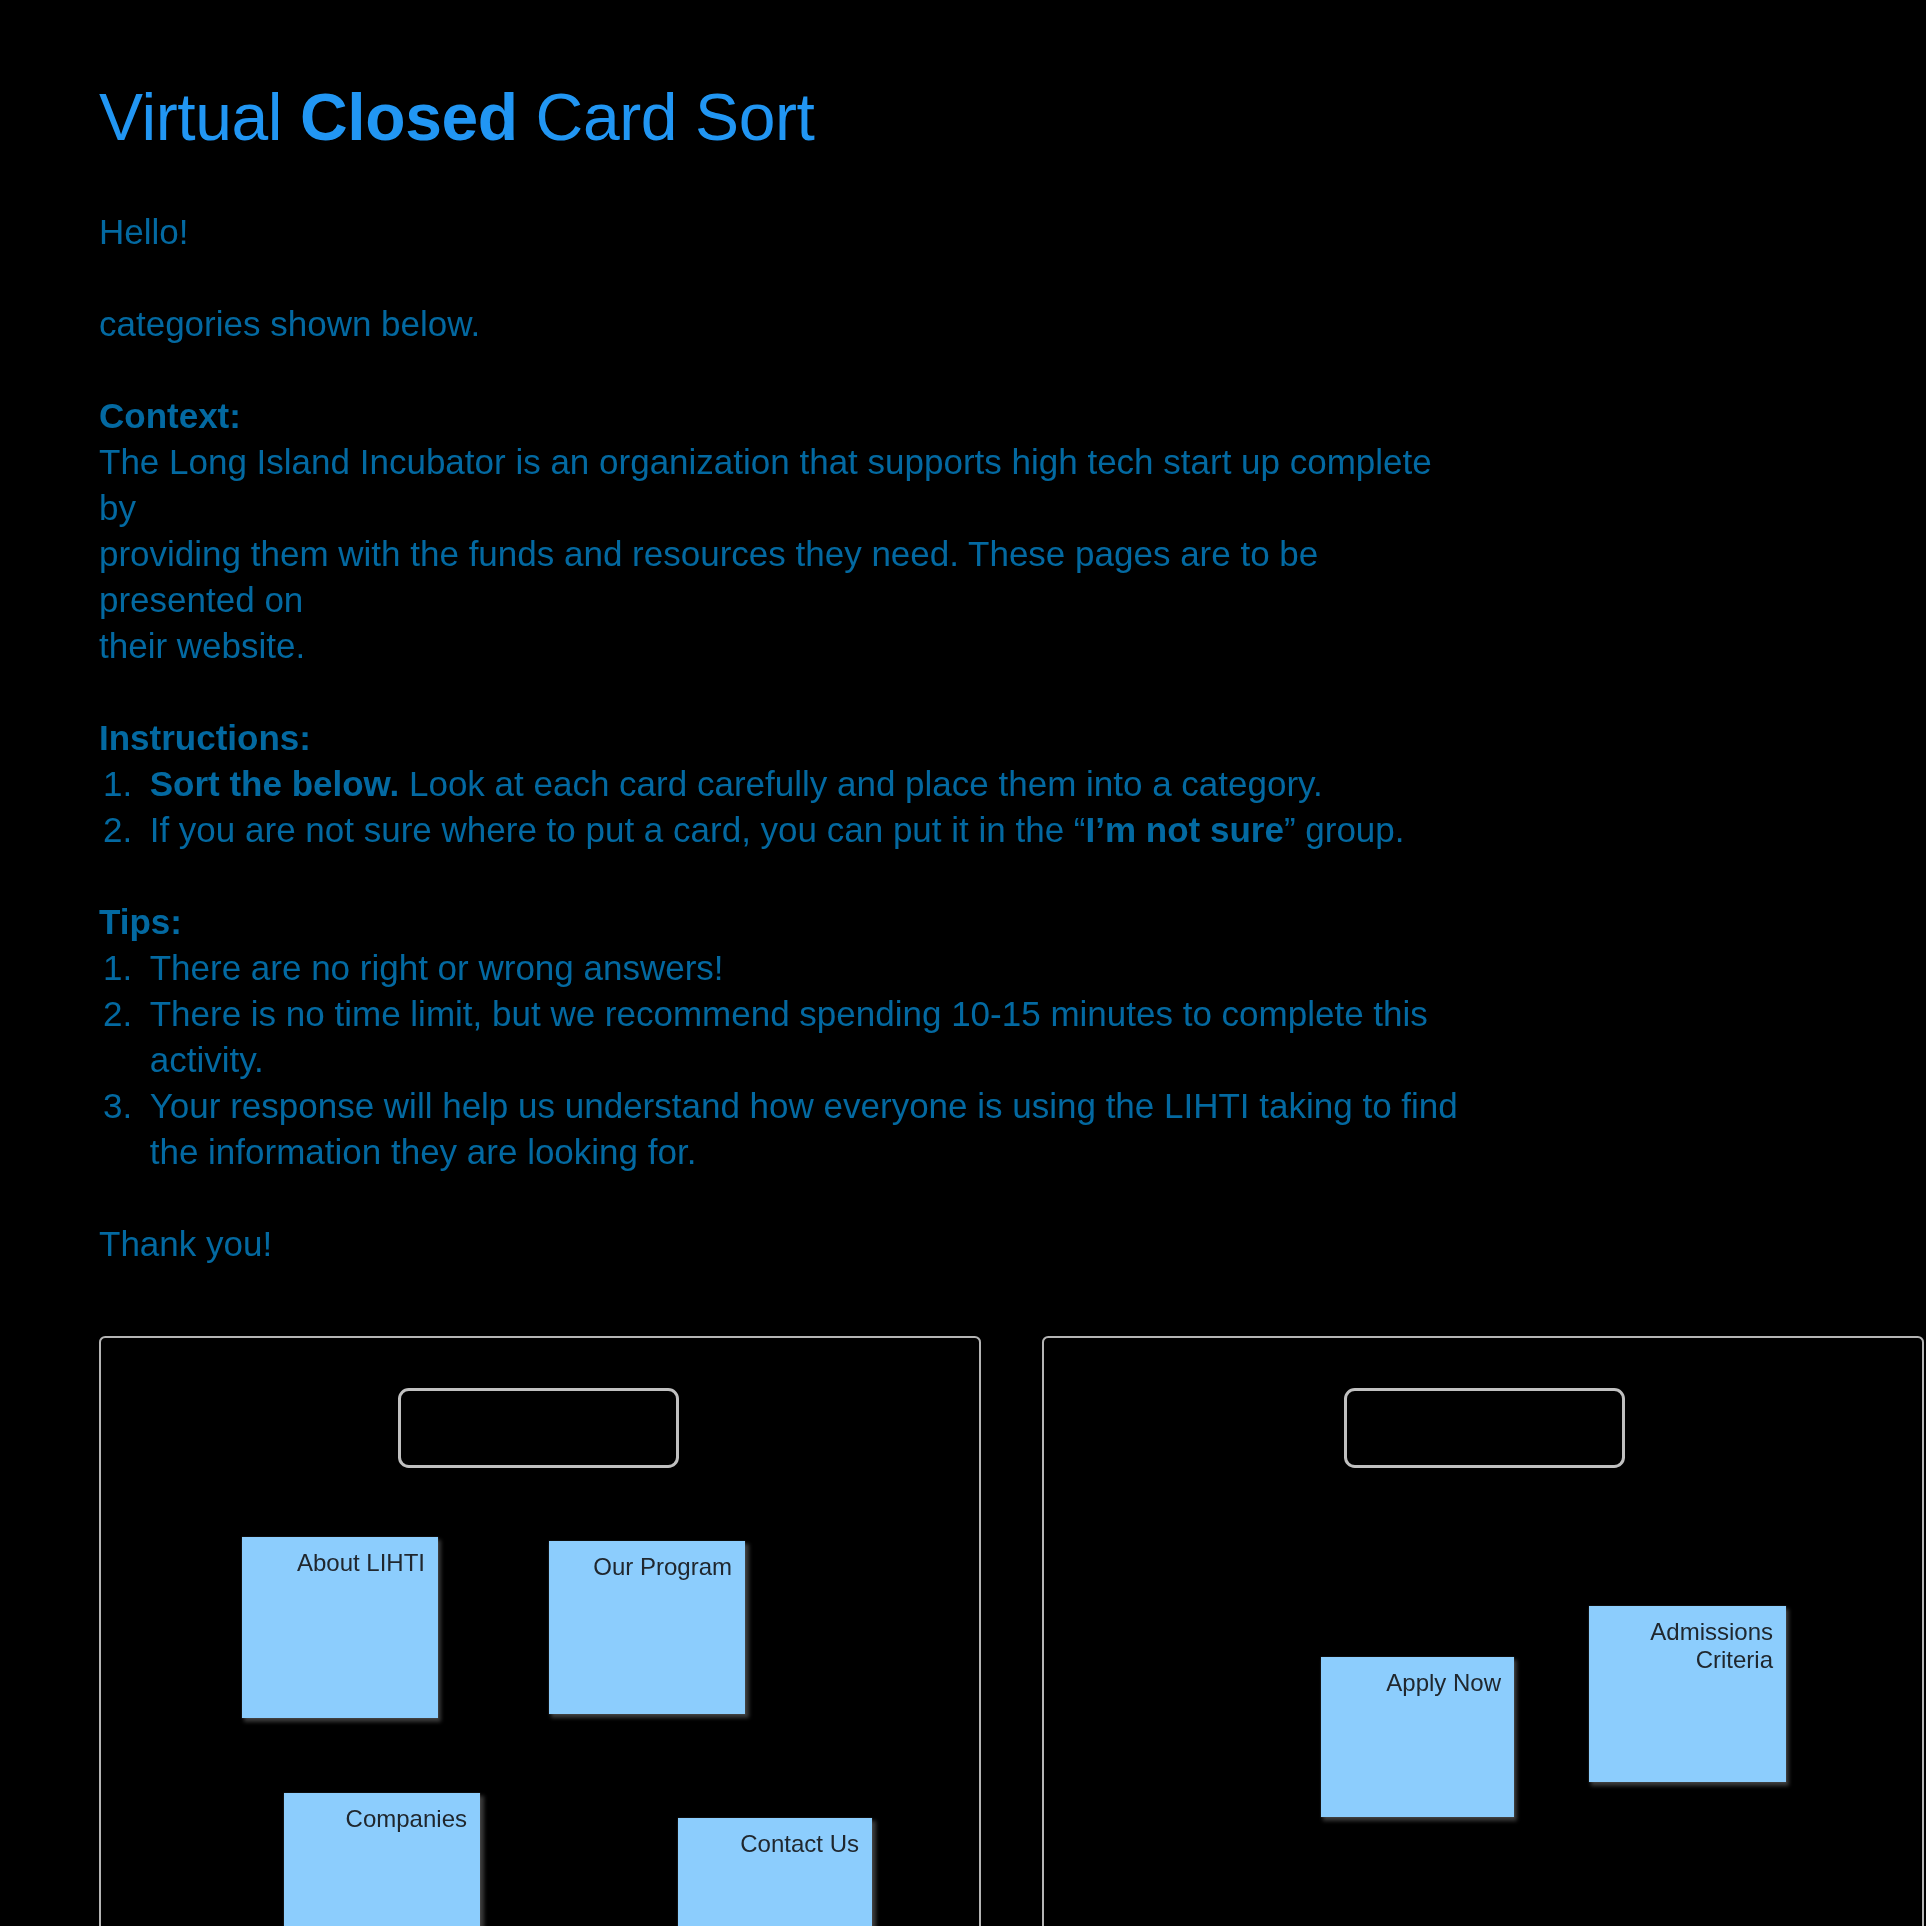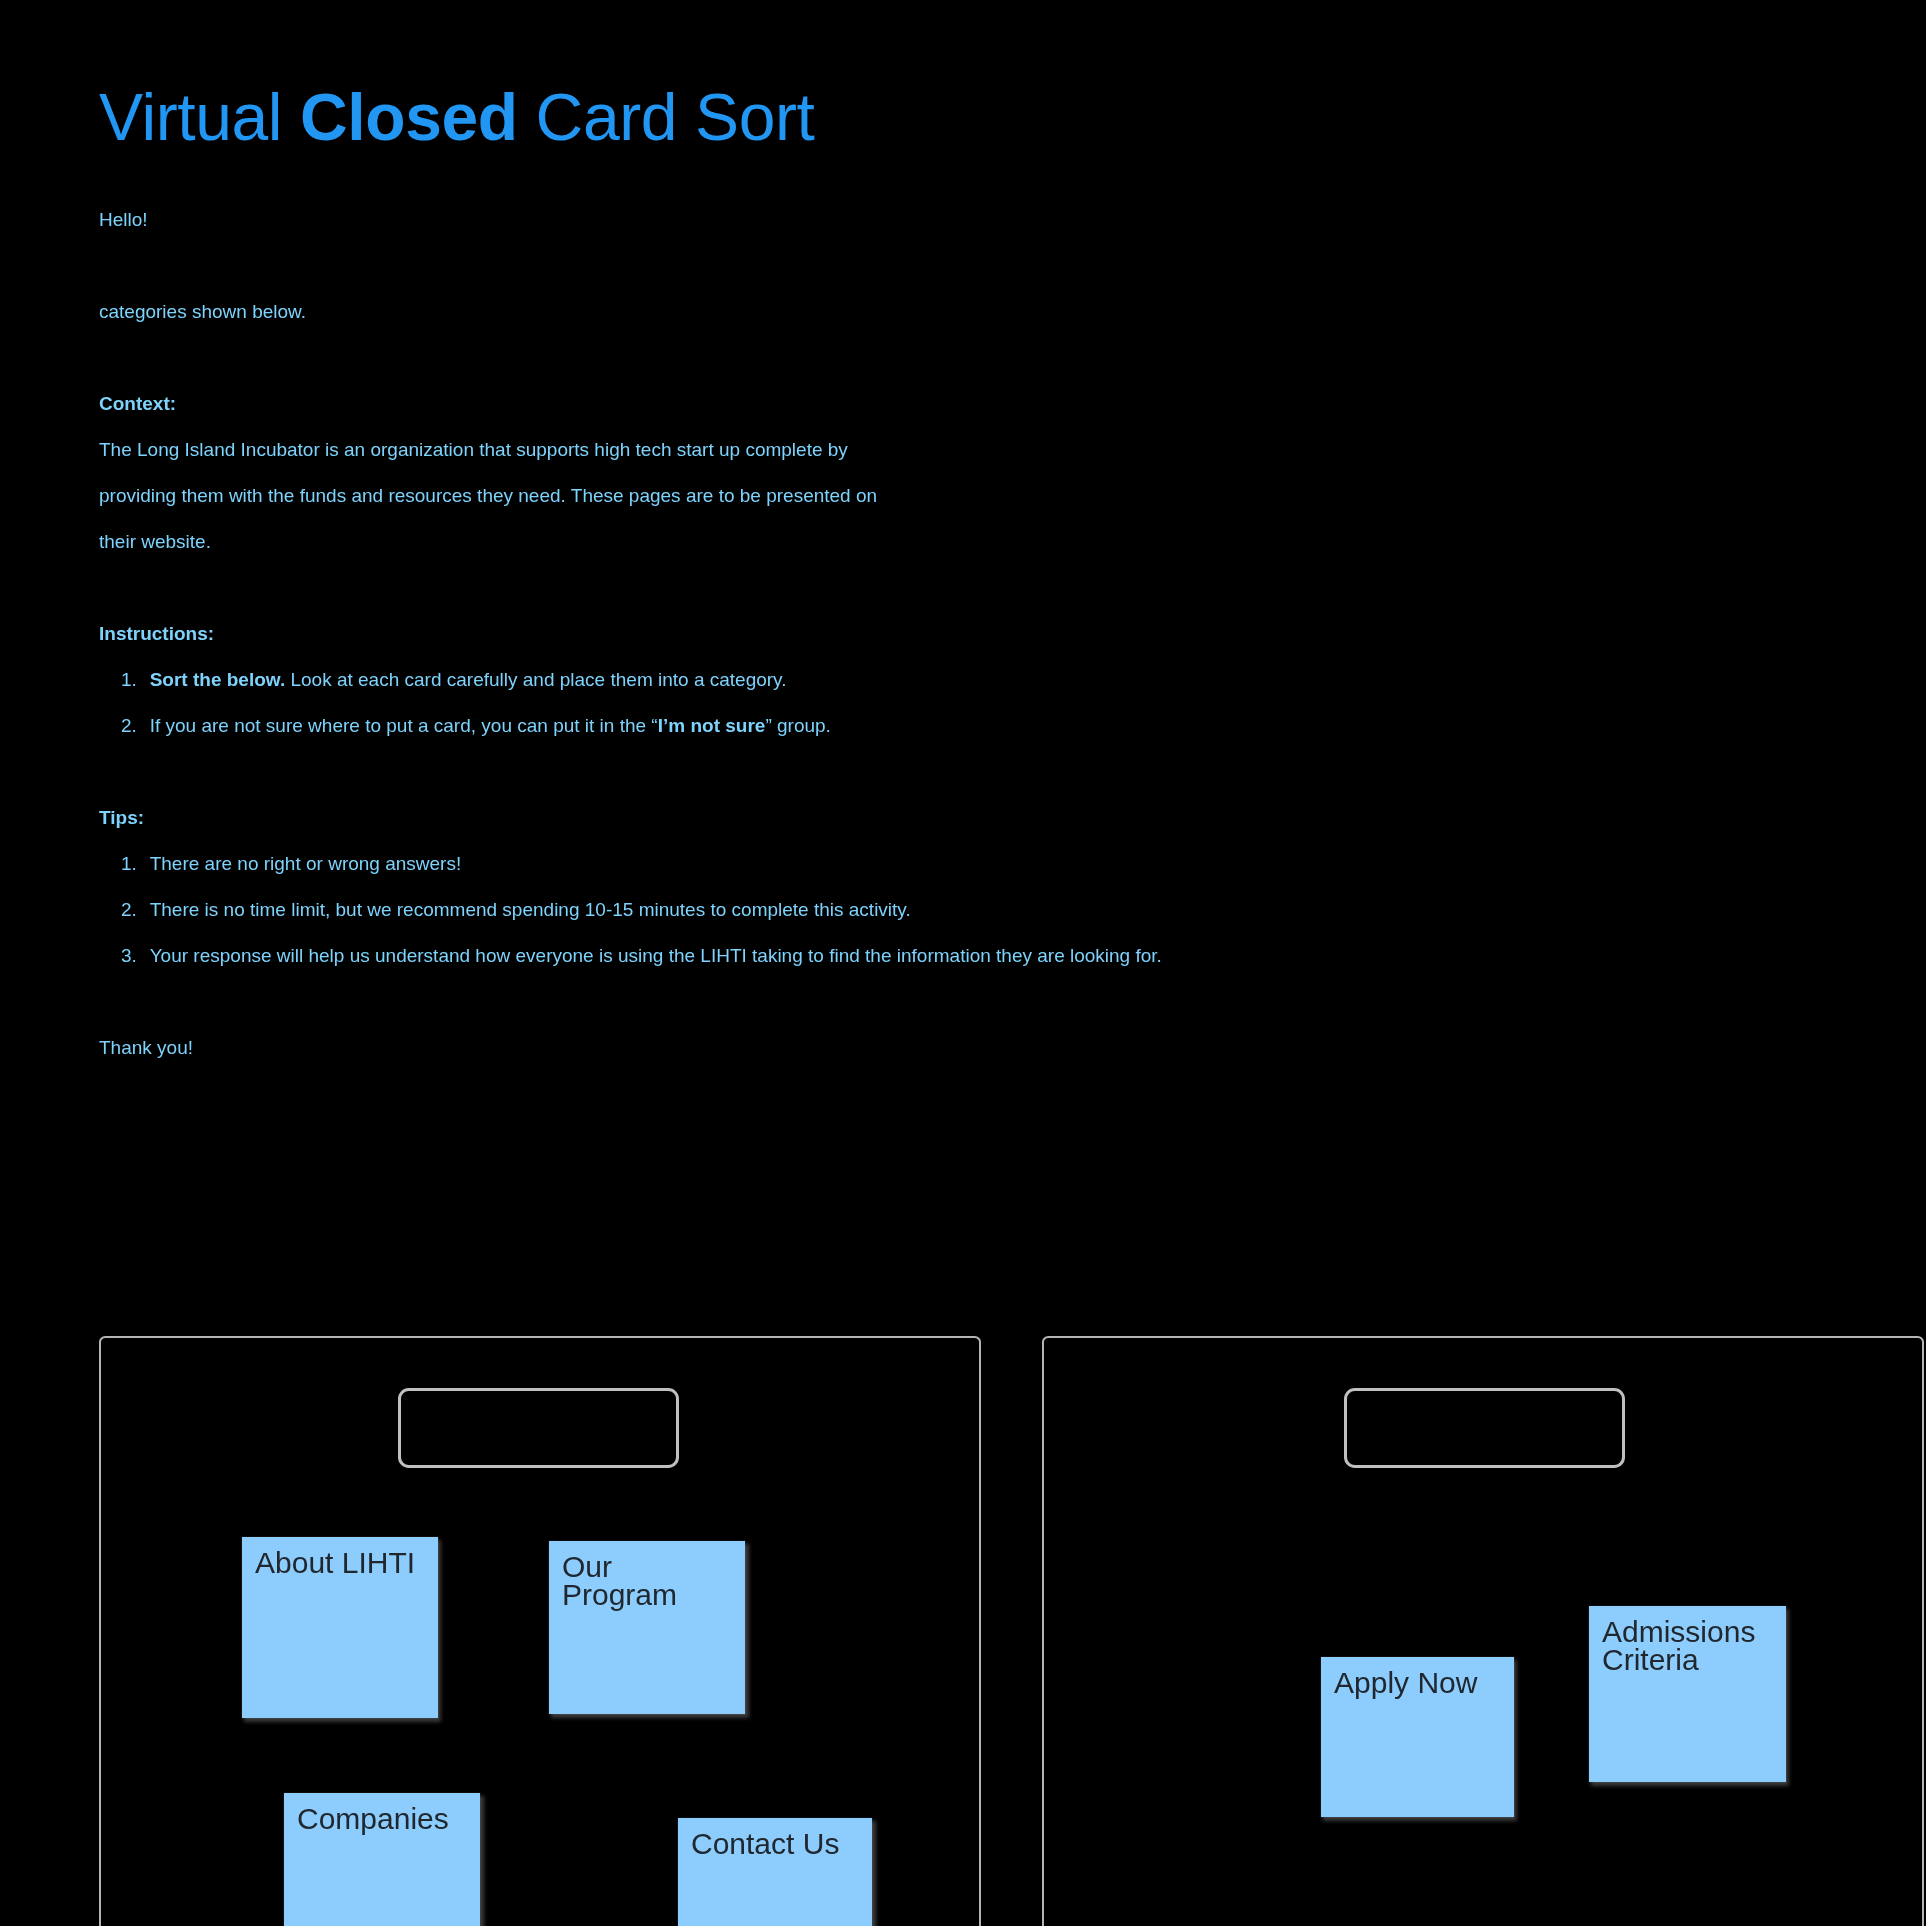--- a/index.html
+++ b/index.html
@@ -34,10 +34,10 @@
   #intro {
     position: absolute;
     left: 99px;
-    top: 197px;
+    top: 209px;
     width: 1371px;
-    color: #7dd3fc;
-    font-size: 19px;
+    color: #0369a1;
+    font-size: 35px;
     line-height: 46px;
   }
   #intro .blank { height: 46px; }

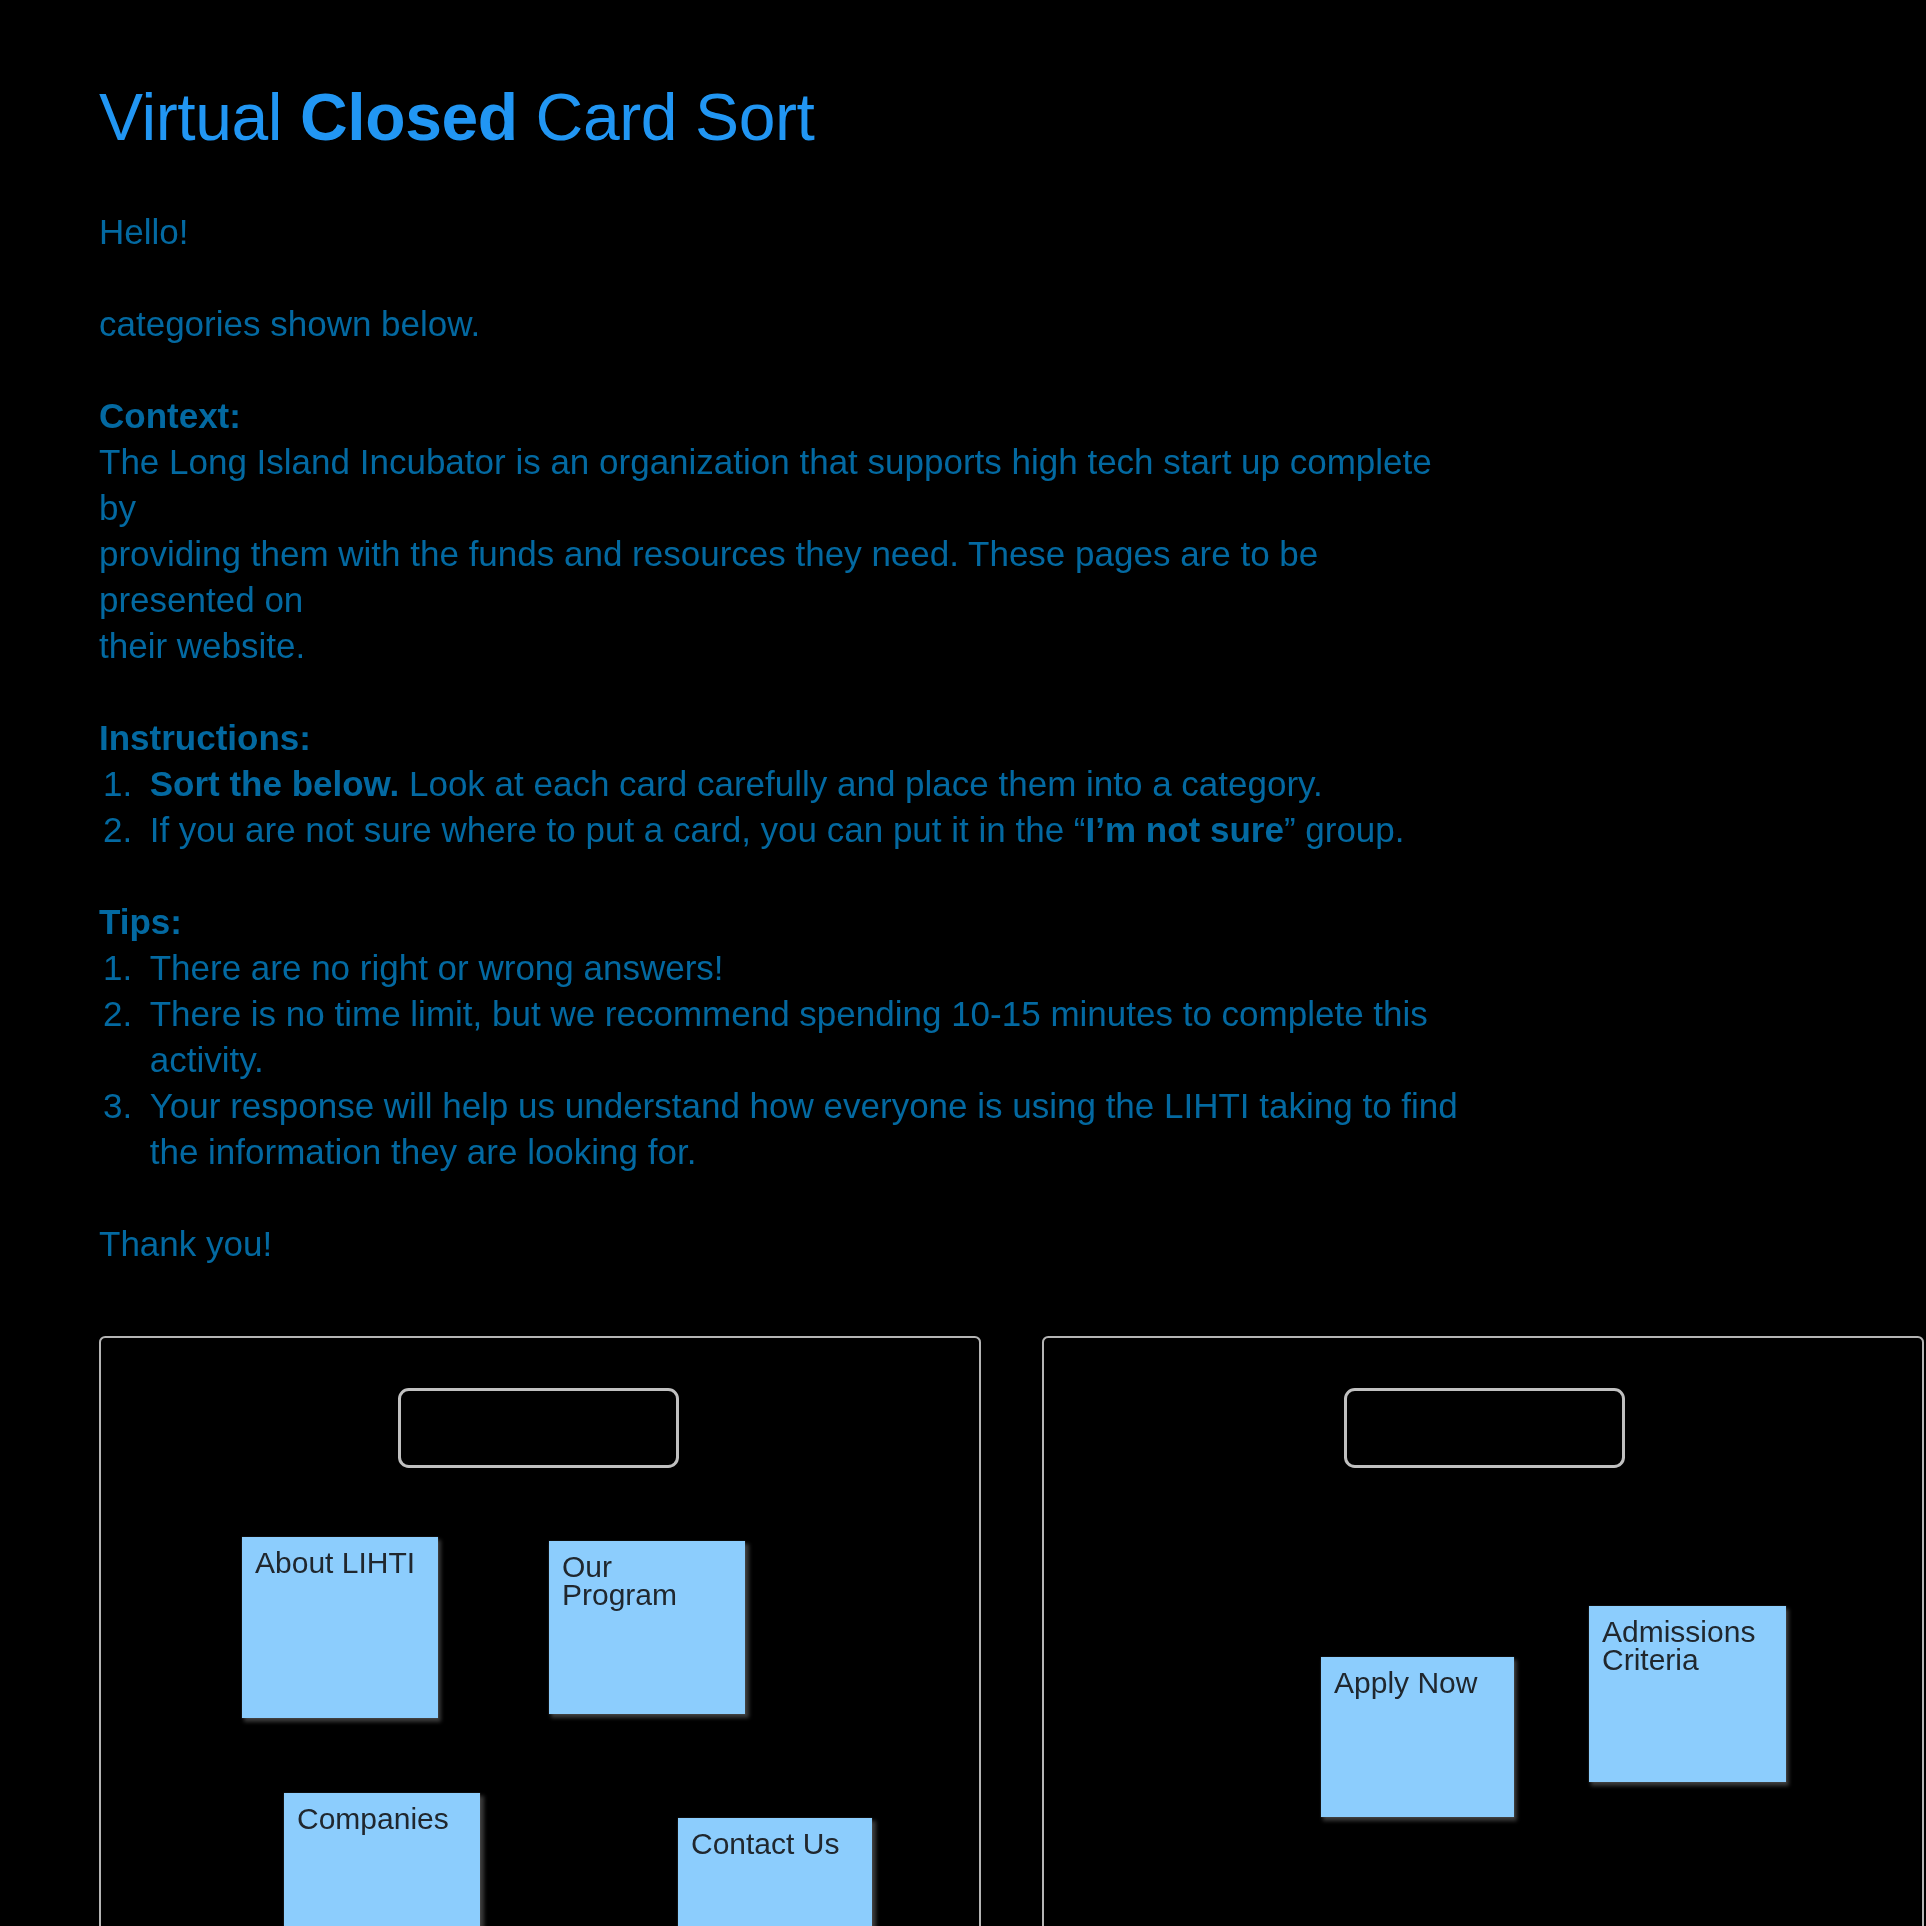--- a/index.html
+++ b/index.html
@@ -58,9 +58,10 @@
                 0 0 0 0.4px rgba(120,120,120,0.25);
     box-sizing: border-box;
     padding: 11.6px 13px 0 13px;
-    font-size: 30px;
+    font-size: 24px;
     line-height: 28px;
     overflow: hidden;
+    text-align: right;
   }
 
   

